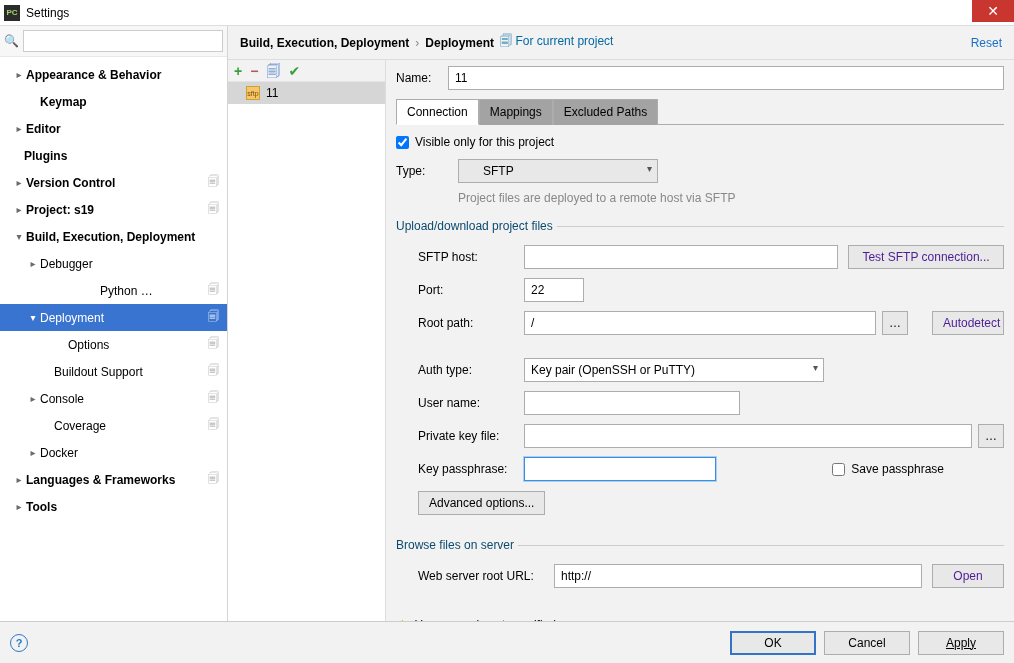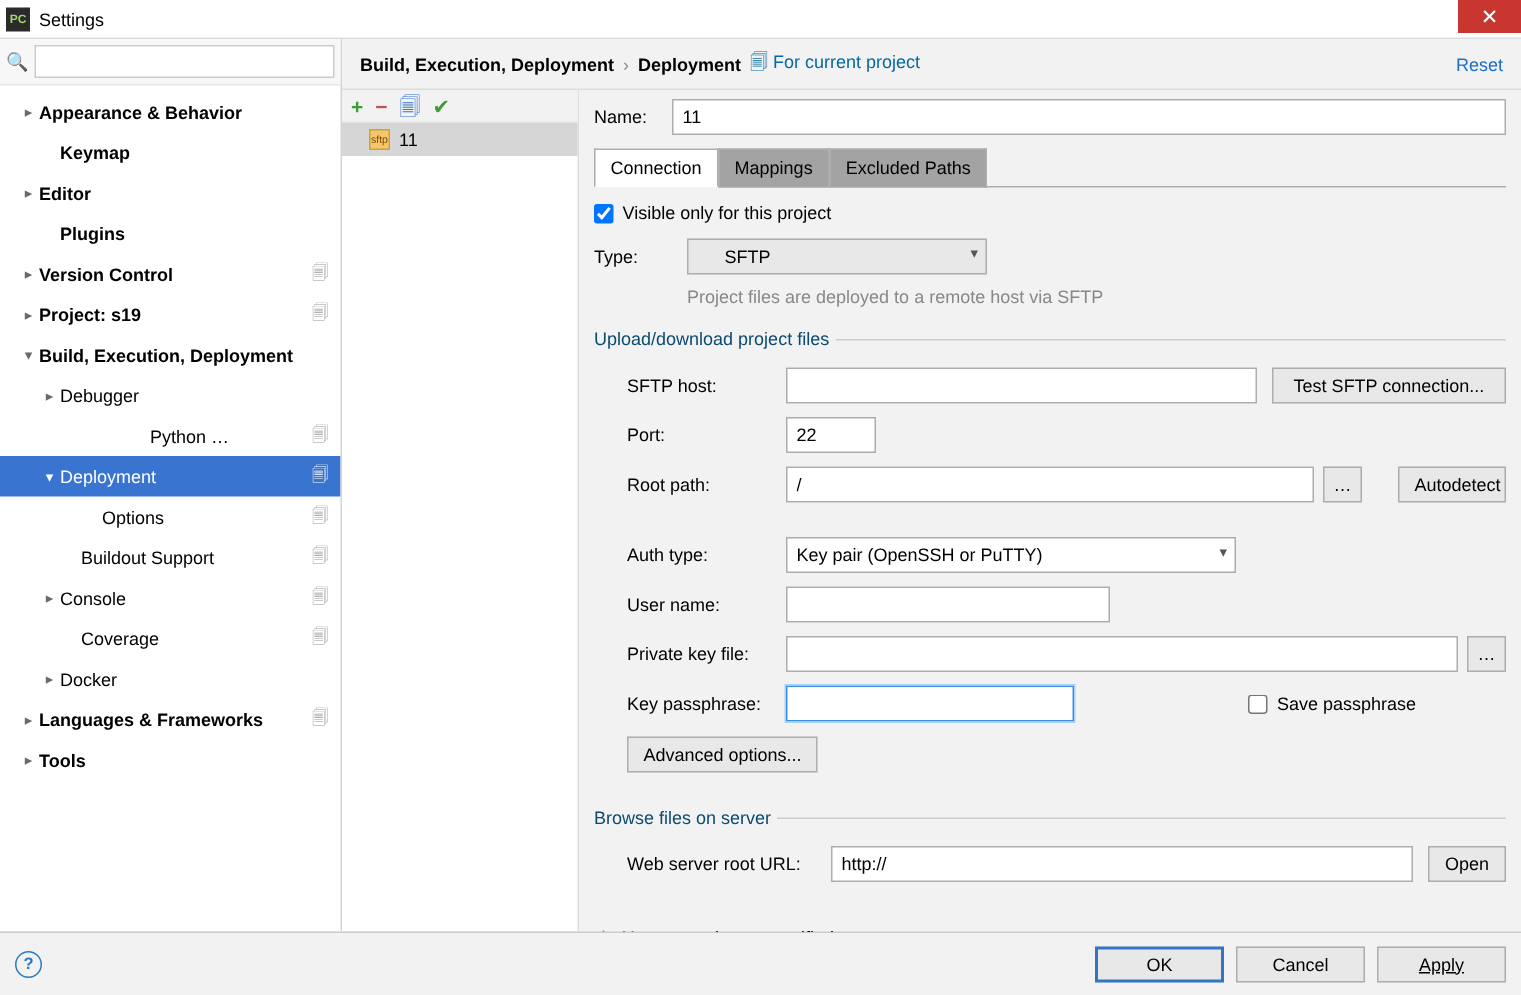--- a/index.html
+++ b/index.html
@@ -99,7 +99,7 @@
           <span class="arrow">▸</span>
           <span class="lbl">Editor</span>
         </div>
-        <div class="titem bold" style="padding-left: 26px;">
+        <div class="titem bold" style="padding-left: 10px;">
           <span class="arrow"></span>
           <span class="lbl">Plugins</span>
         </div>

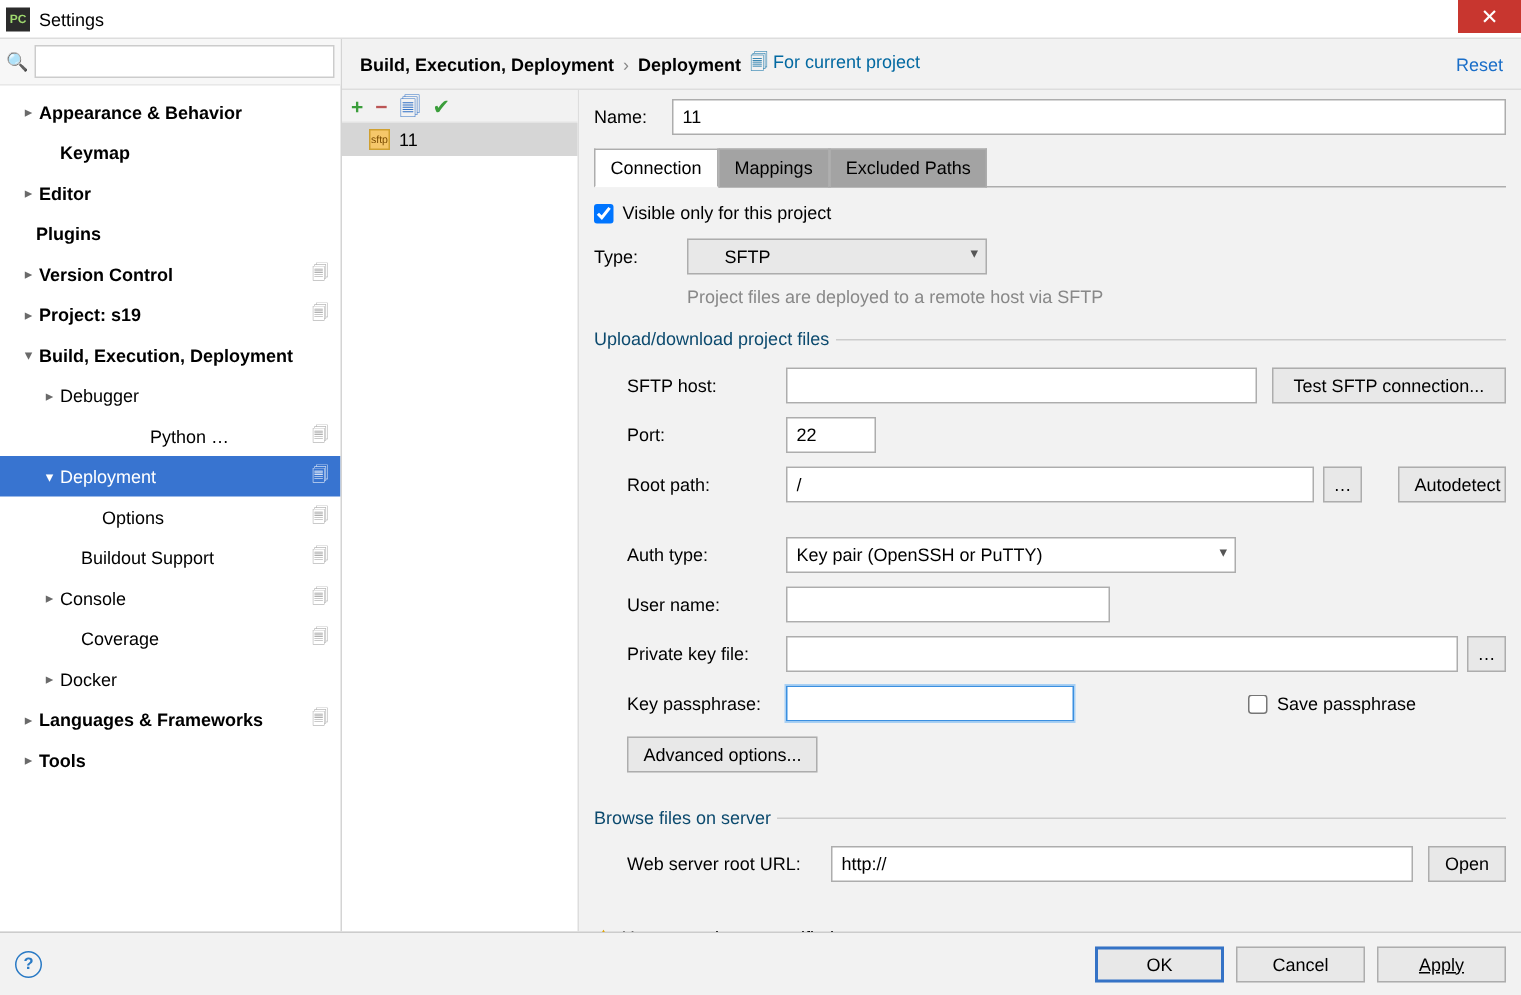--- a/index.html
+++ b/index.html
@@ -59,7 +59,7 @@
 .frow .flab{width:106px}
 .frow input[type=text],.frow input[type=password]{height:24px;border:1px solid #adadad;padding:0 6px;background:#fff}
 .btn{height:24px;border:1px solid #adadad;background:#e8e8e8;padding:0 10px;cursor:default}
-.btn.disabled{color:#000000}
+.btn.disabled{color:#4c1d95}
 .btn.default{border:2px solid #3573c6}
 .small-btn{width:26px;height:24px;border:1px solid #adadad;background:#e8e8e8;display:flex;align-items:center;justify-content:center}
 .sel-auth{width:300px}

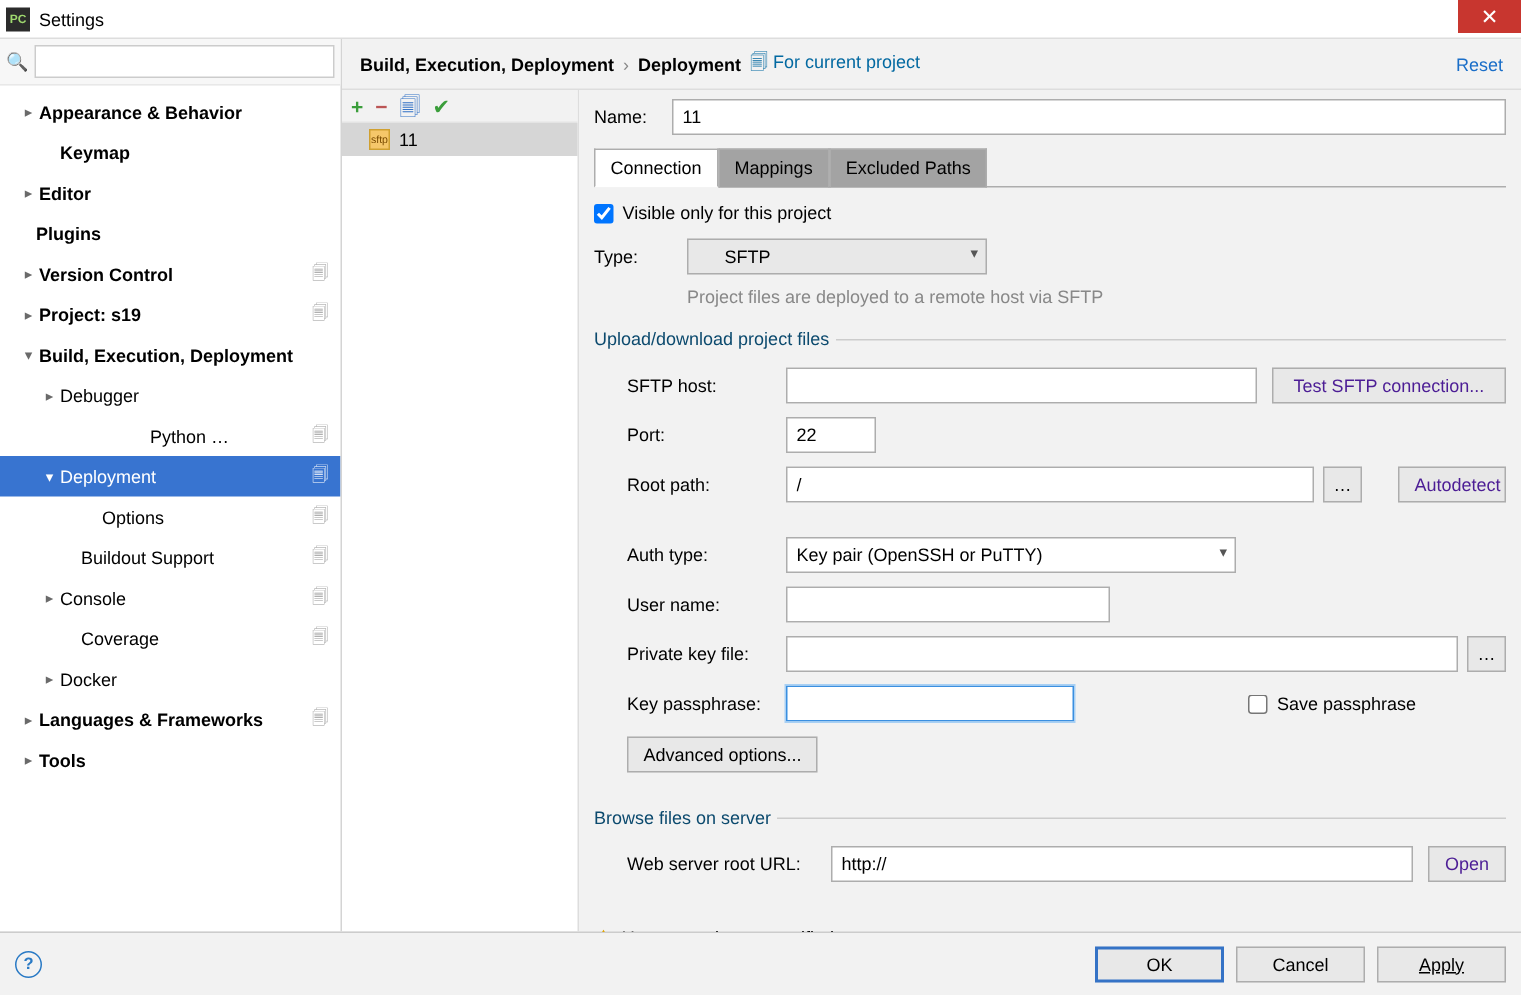--- a/index.html
+++ b/index.html
@@ -268,7 +268,7 @@
           <div class="frow">
             <span class="flab" style="width:136px">Web server root URL:</span>
             <input type="text" style="flex: 1 1 0%;" value="http://">
-            <button class="btn disabled" style="width:52px;margin-left:10px">Open</button>
+            <button class="btn disabled" style="width:72px;margin-left:10px">Open</button>
           </div>
         </fieldset>
 

